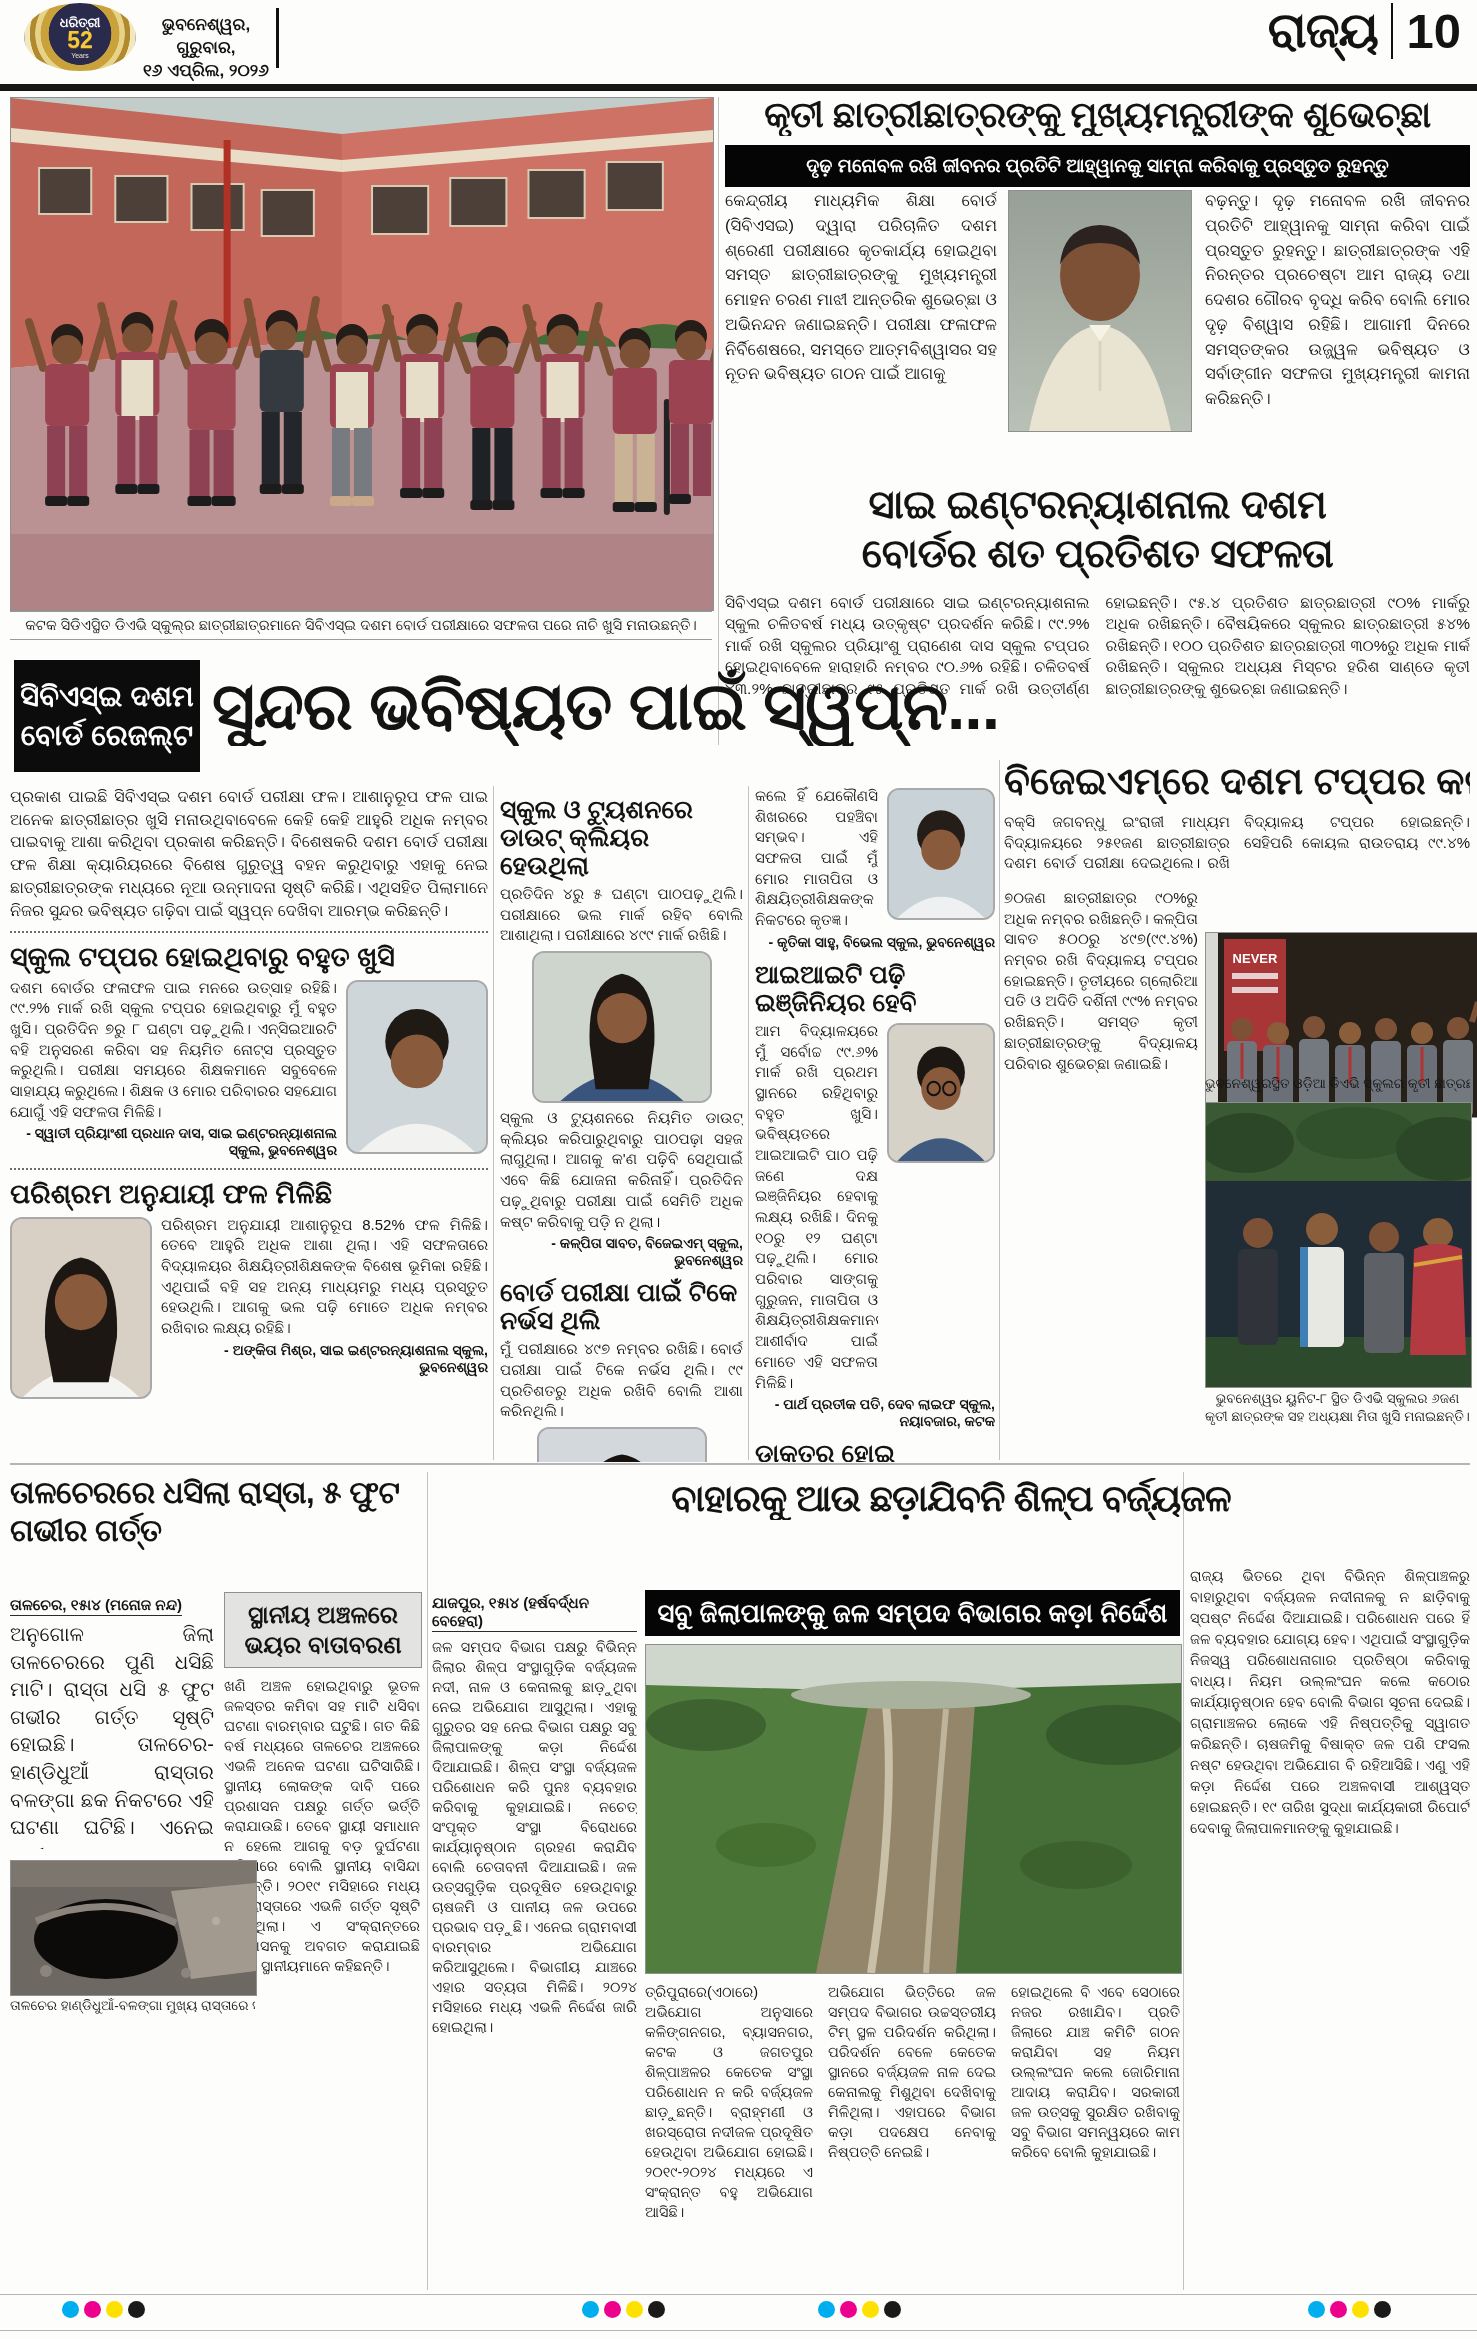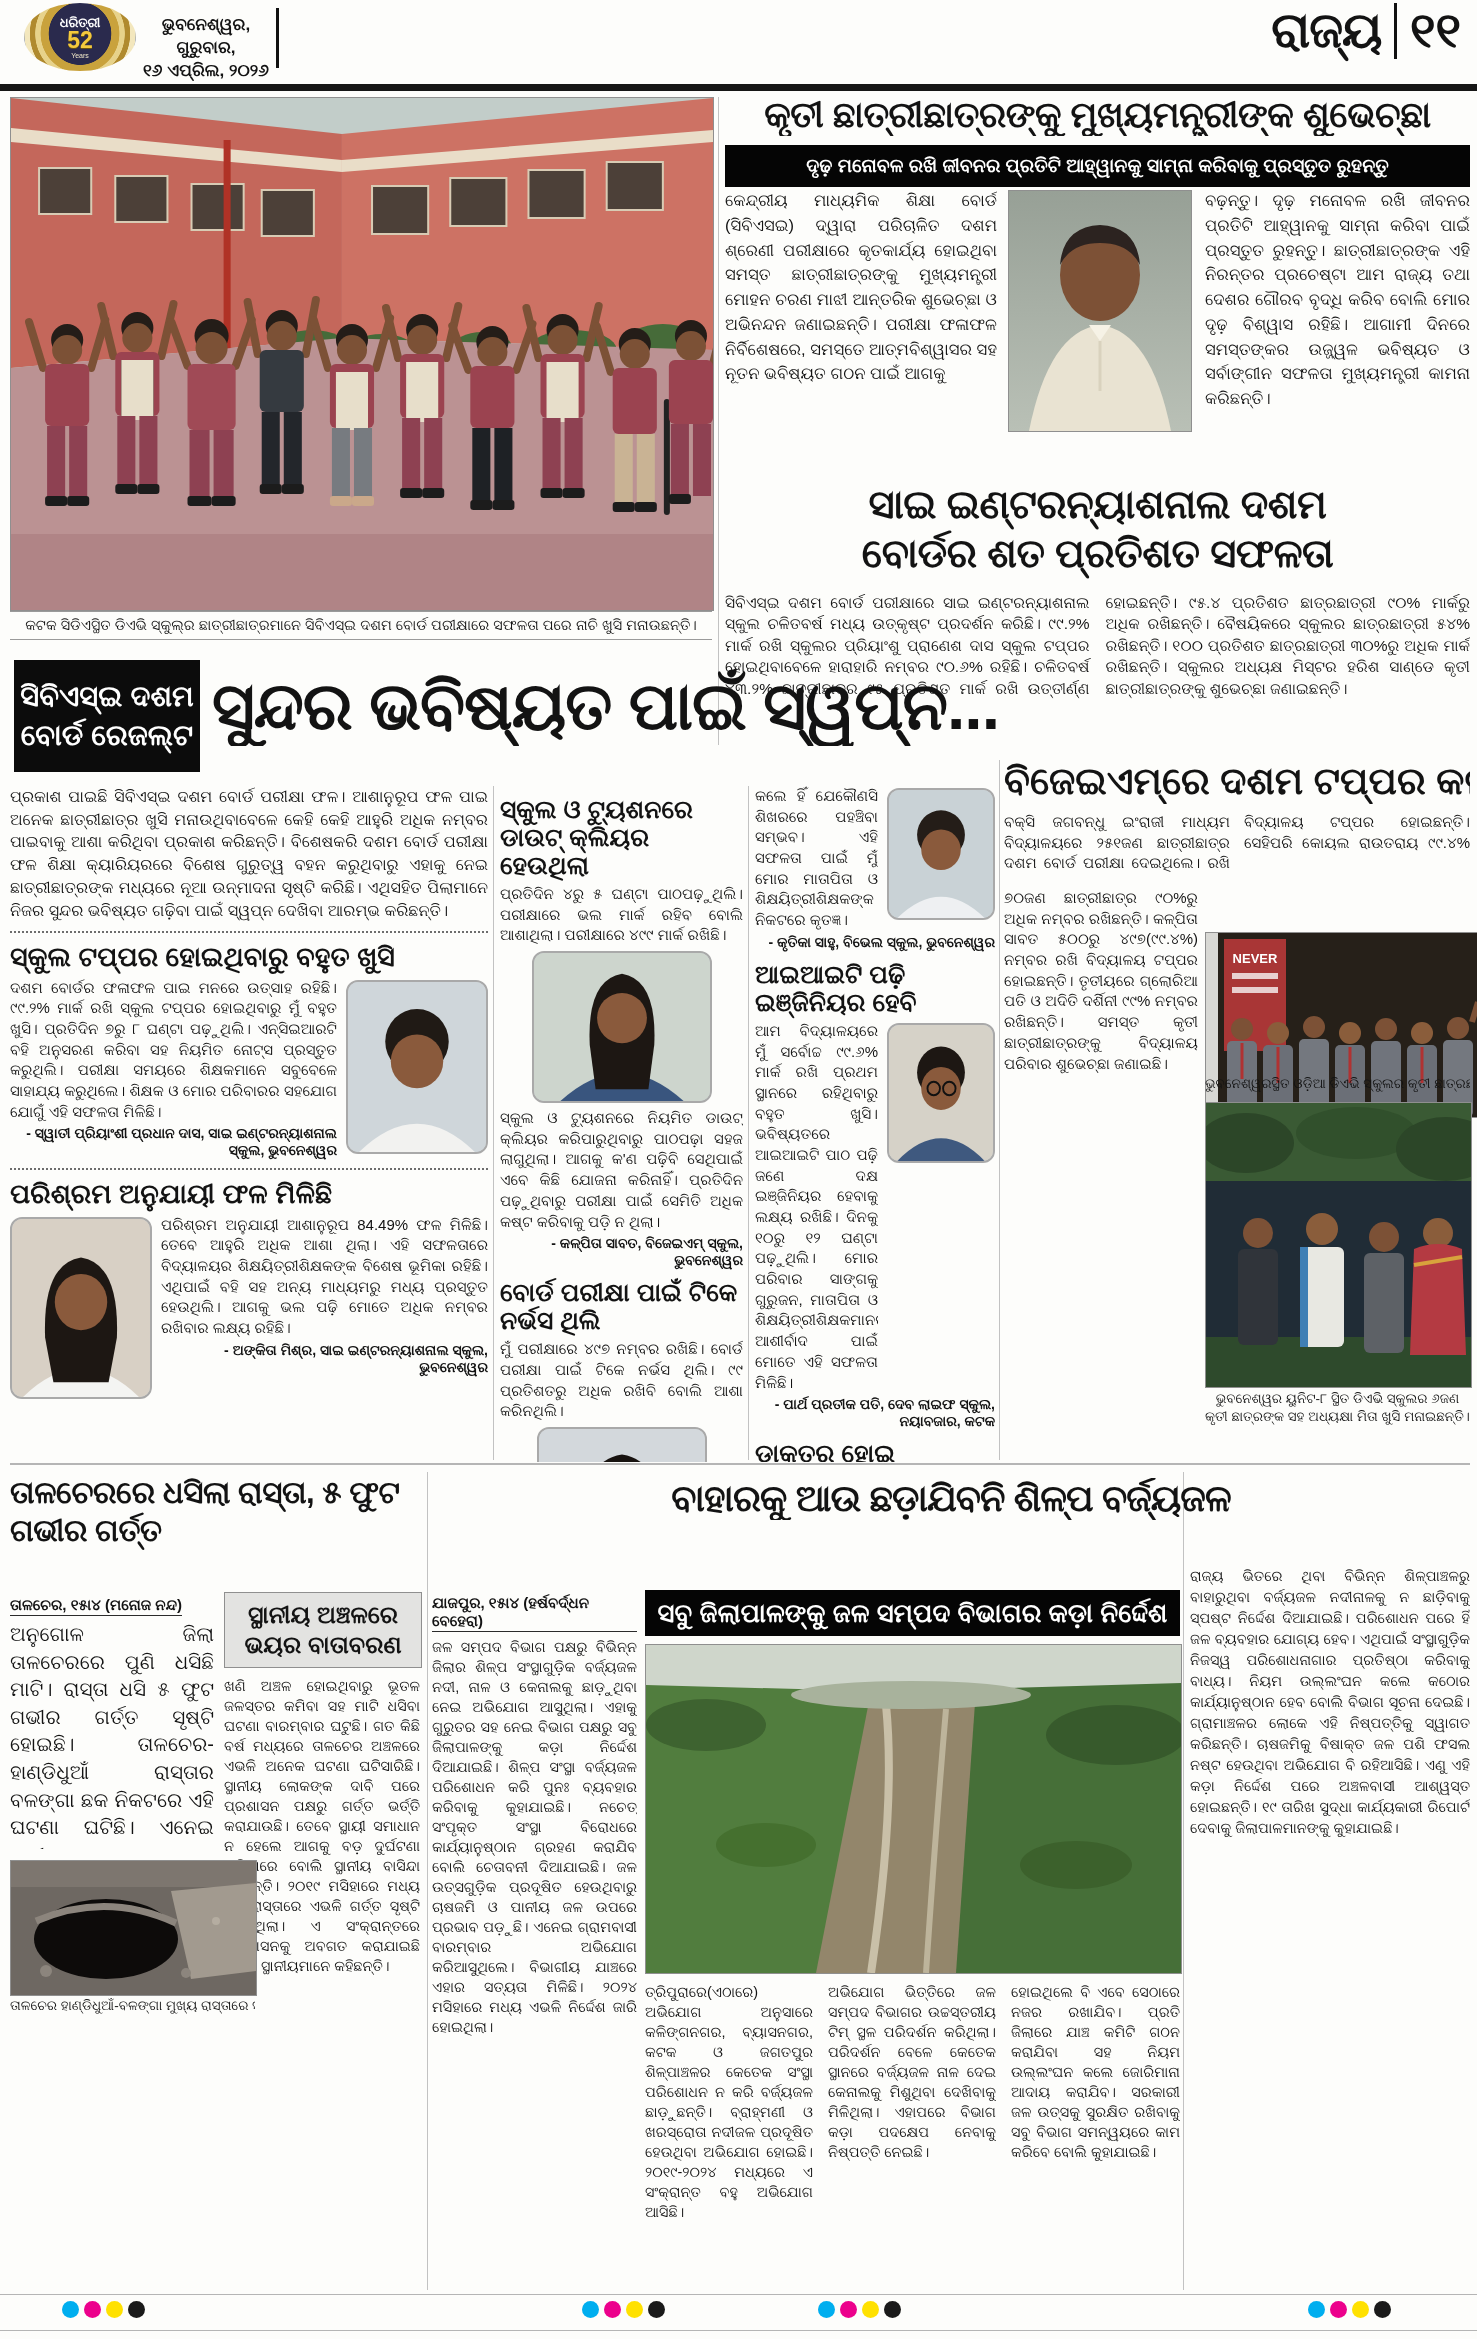--- a/index.html
+++ b/index.html
@@ -81,7 +81,7 @@
   <div class="mast-right">
     <span class="mast-section">ରାଜ୍ୟ</span>
     <span class="mast-psep"></span>
-    <span class="mast-page">୧୧</span>
+    <span class="mast-page">10</span>
   </div>
   <div class="rule-thick"></div>
 

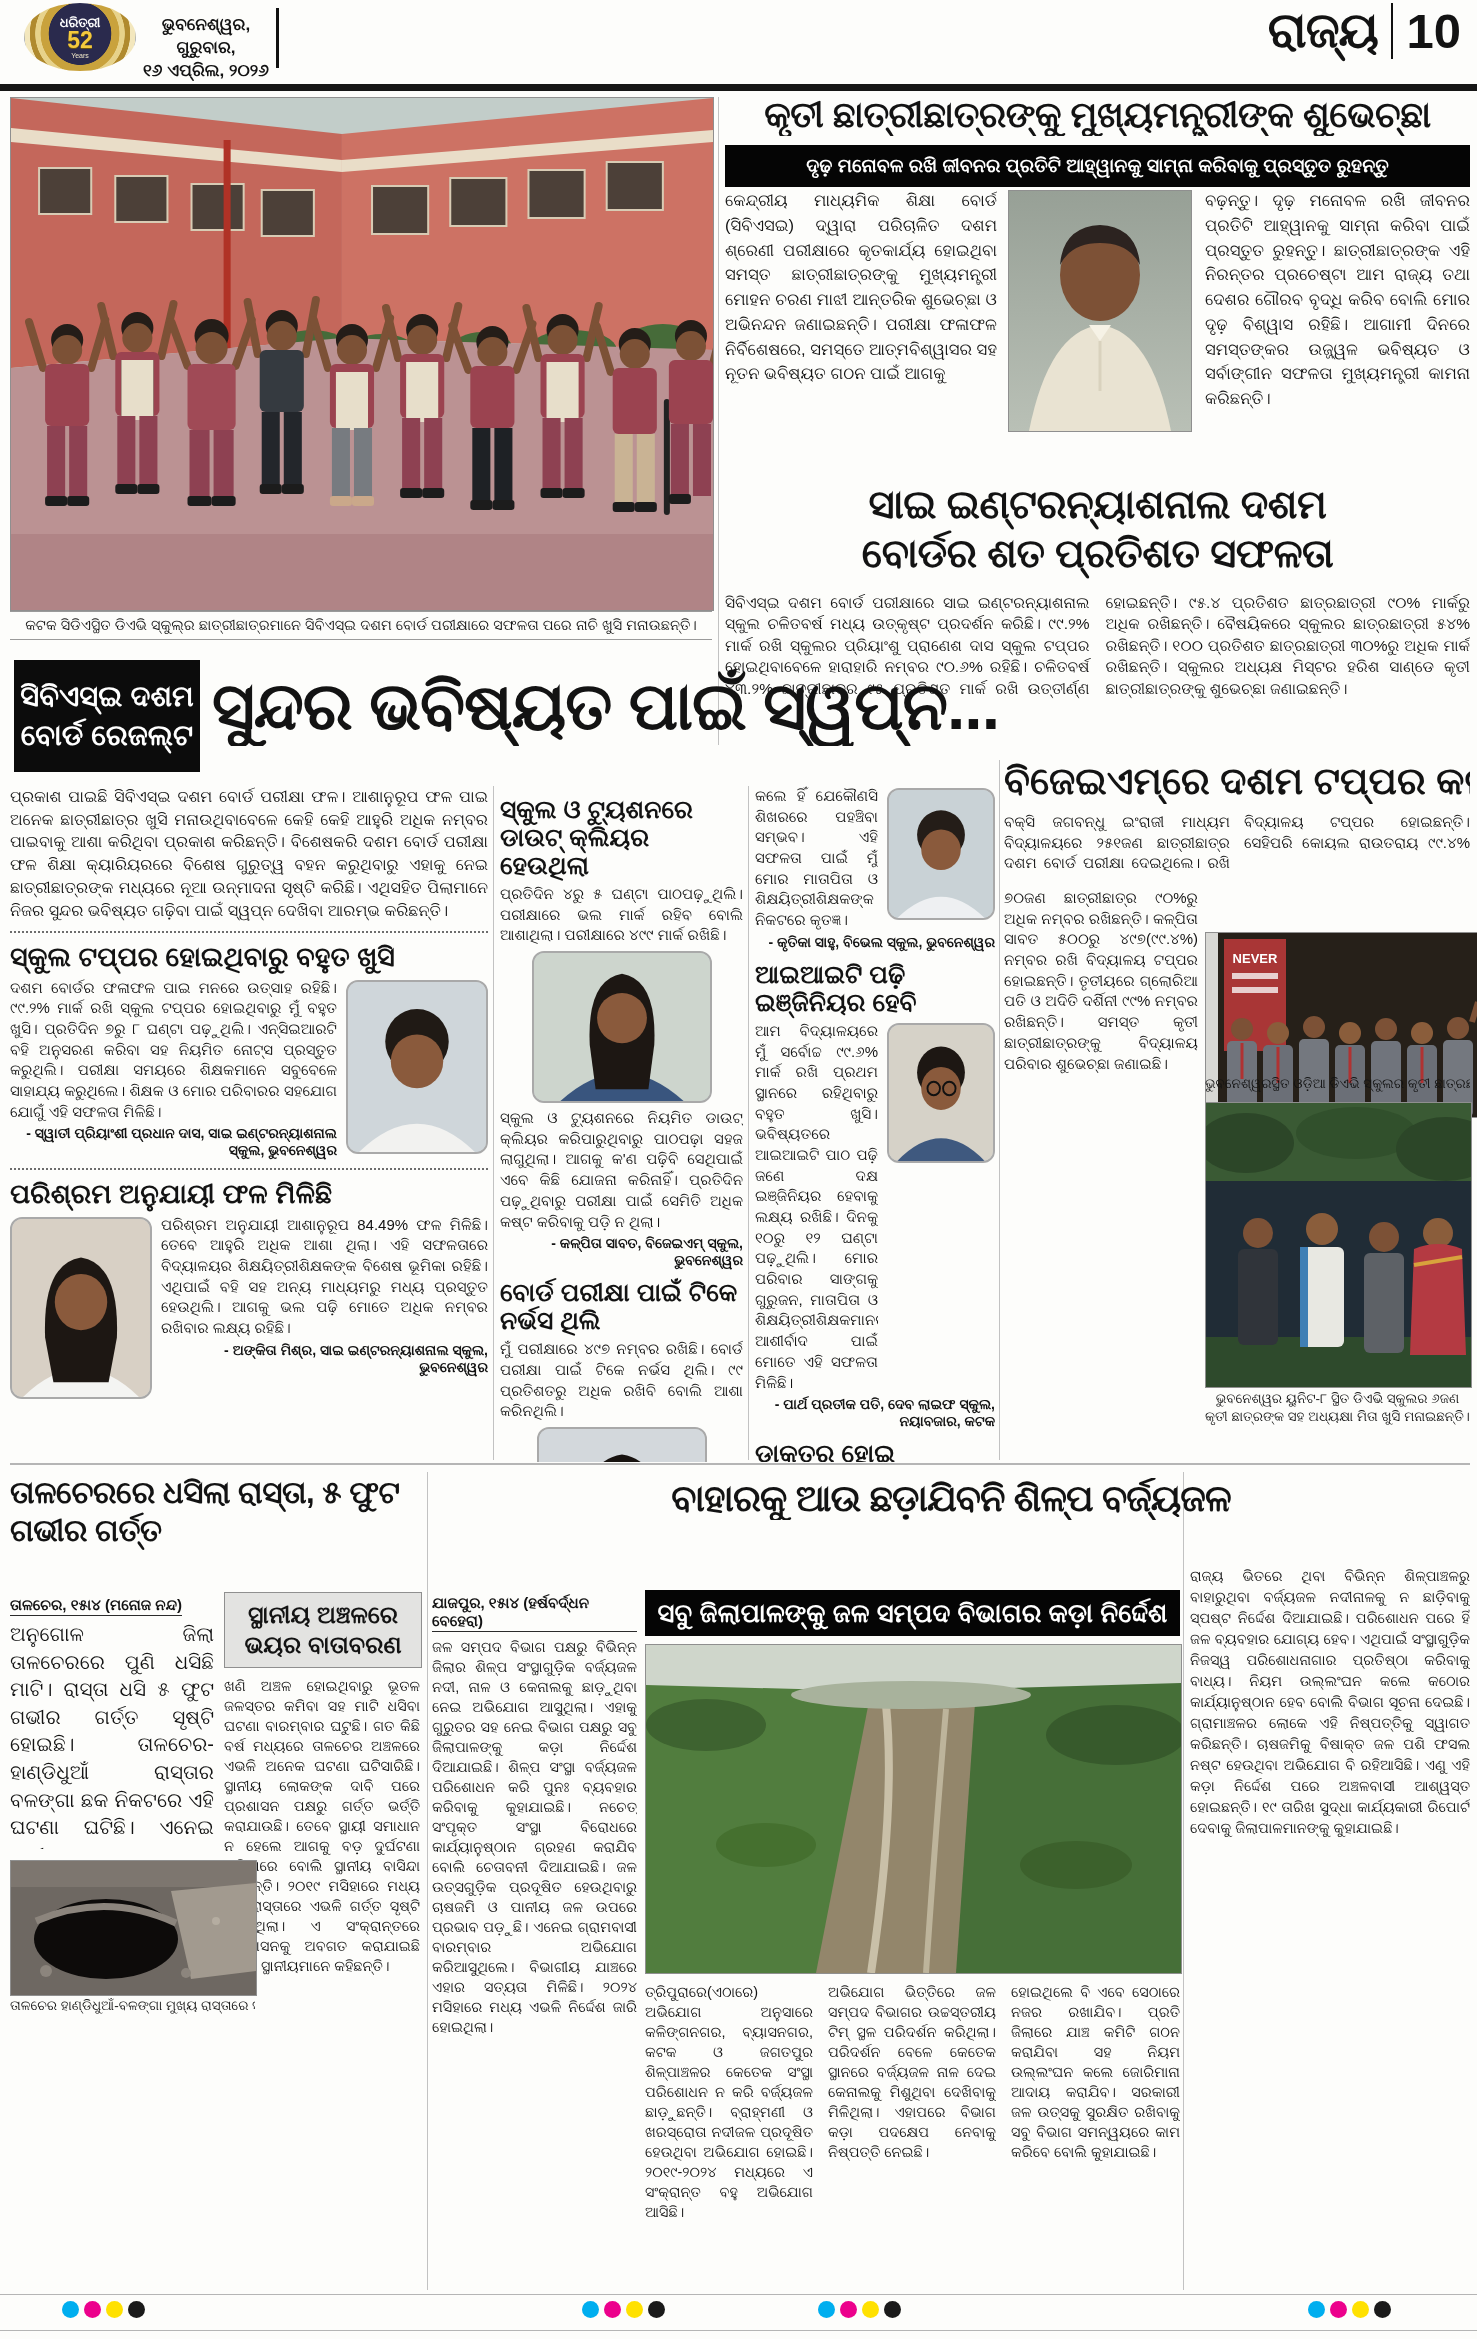--- a/index.html
+++ b/index.html
@@ -299,7 +299,7 @@
             <circle cx="50" cy="56" r="19" fill="#8a5a3c"></circle>
           </svg>
       </div>
-      <div class="body-txt jt">ପରିଶ୍ରମ ଅନୁଯାୟୀ ଆଶାନୁରୂପ 84.49% ଫଳ ମିଳିଛି। ତେବେ ଆହୁରି ଅଧିକ ଆଶା ଥିଲା। ଏହି ସଫଳତାରେ ବିଦ୍ୟାଳୟର ଶିକ୍ଷୟିତ୍ରୀଶିକ୍ଷକଙ୍କ ବିଶେଷ ଭୂମିକା ରହିଛି। ଏଥିପାଇଁ ବହି ସହ ଅନ୍ୟ ମାଧ୍ୟମରୁ ମଧ୍ୟ ପ୍ରସ୍ତୁତ ହେଉଥିଲି। ଆଗକୁ ଭଲ ପଢ଼ି ମୋତେ ଅଧିକ ନମ୍ବର ରଖିବାର ଲକ୍ଷ୍ୟ ରହିଛି।</div>
+      <div class="body-txt jt">ପରିଶ୍ରମ ଅନୁଯାୟୀ ଆଶାନୁରୂପ 8.52% ଫଳ ମିଳିଛି। ତେବେ ଆହୁରି ଅଧିକ ଆଶା ଥିଲା। ଏହି ସଫଳତାରେ ବିଦ୍ୟାଳୟର ଶିକ୍ଷୟିତ୍ରୀଶିକ୍ଷକଙ୍କ ବିଶେଷ ଭୂମିକା ରହିଛି। ଏଥିପାଇଁ ବହି ସହ ଅନ୍ୟ ମାଧ୍ୟମରୁ ମଧ୍ୟ ପ୍ରସ୍ତୁତ ହେଉଥିଲି। ଆଗକୁ ଭଲ ପଢ଼ି ମୋତେ ଅଧିକ ନମ୍ବର ରଖିବାର ଲକ୍ଷ୍ୟ ରହିଛି।</div>
       <div class="byline">- ଅଙ୍କିତା ମିଶ୍ର, ସାଇ ଇଣ୍ଟରନ୍ୟାଶନାଲ ସ୍କୁଲ, ଭୁବନେଶ୍ୱର</div>
     </div>
   </div>

